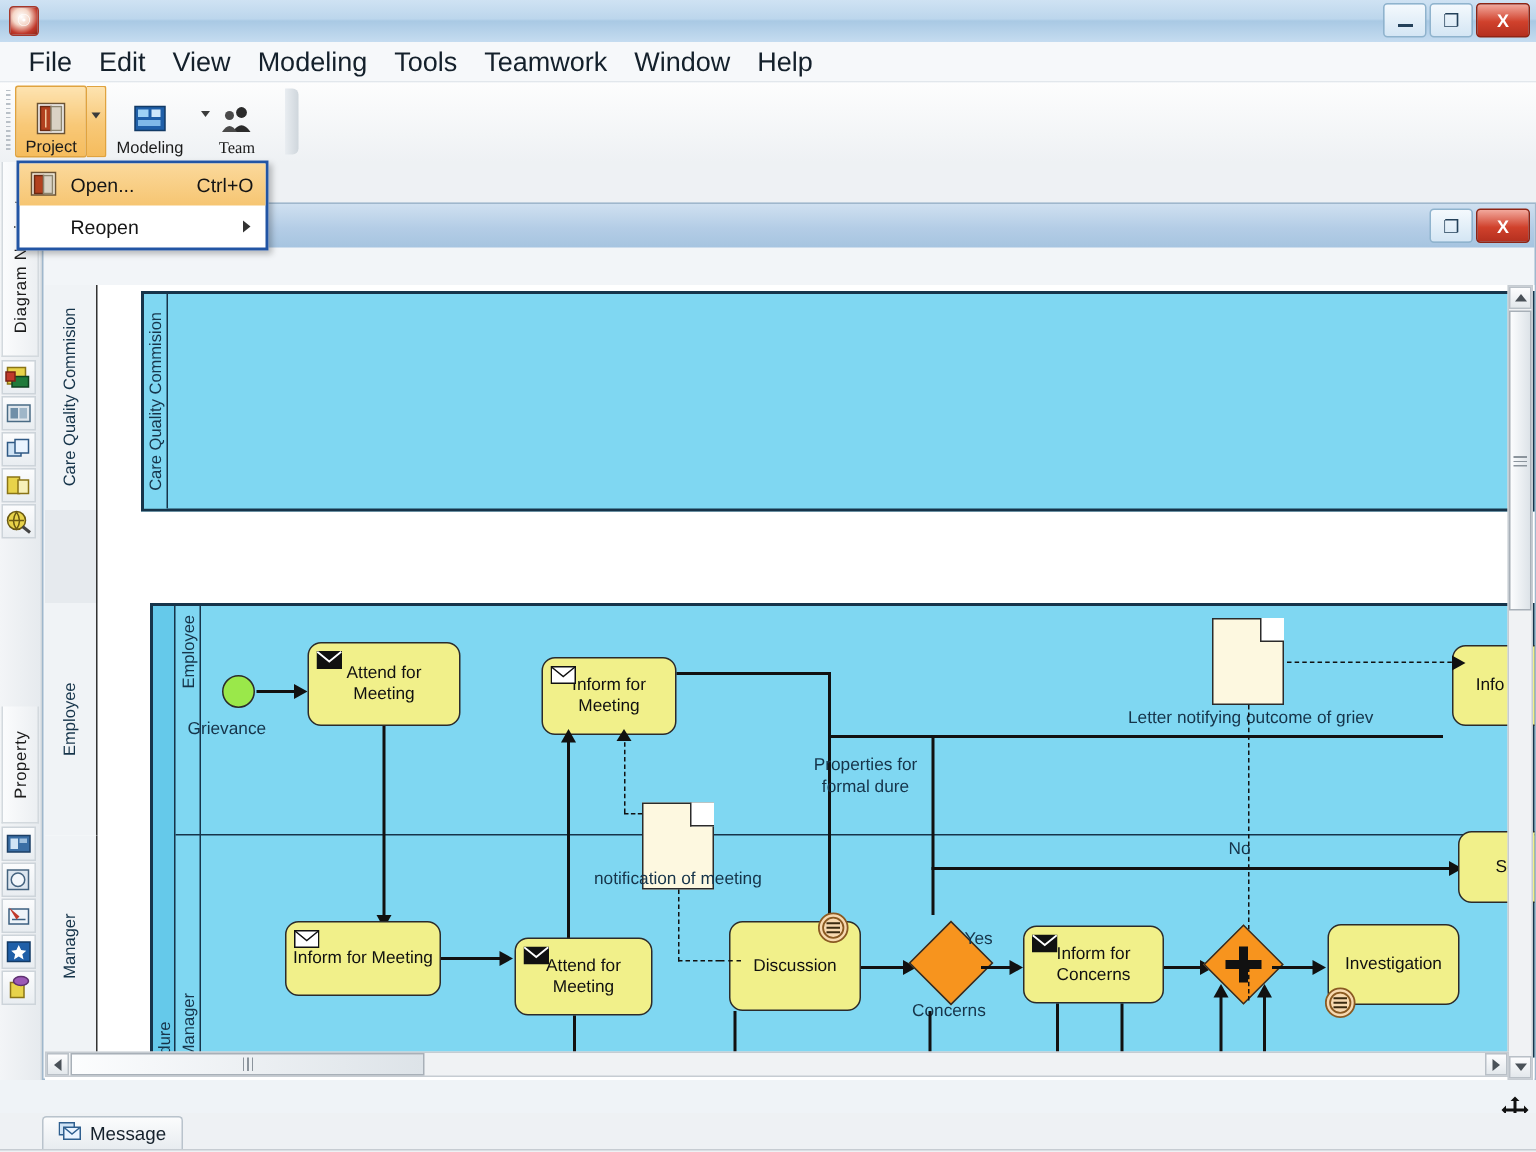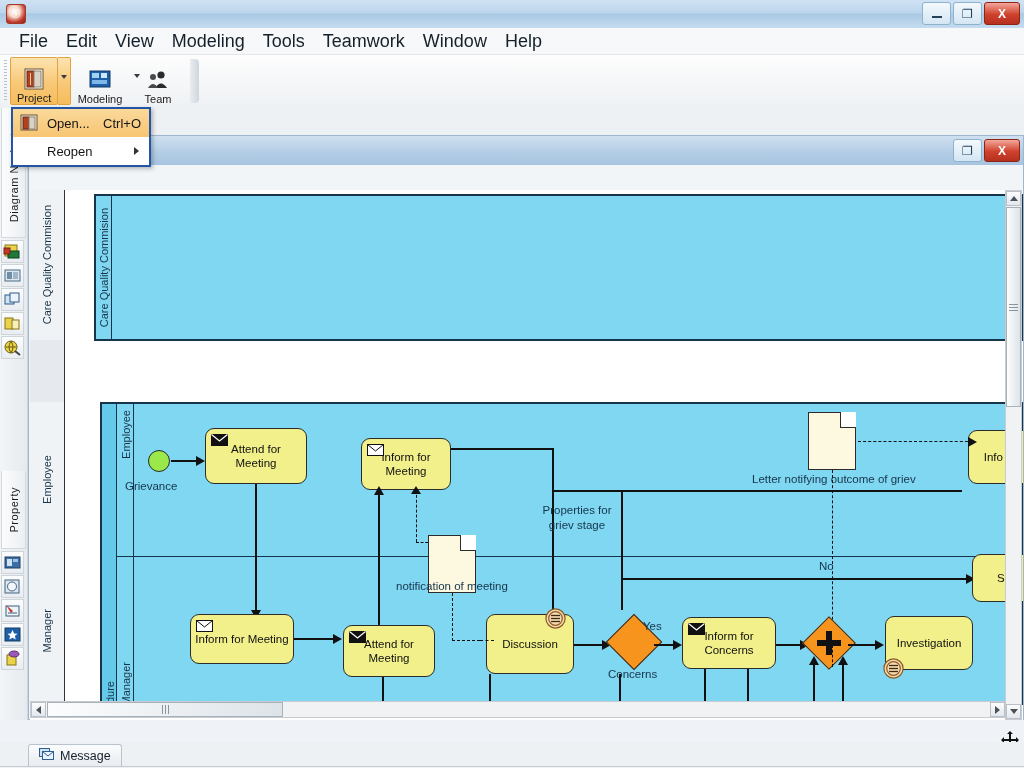--- a/index.html
+++ b/index.html
@@ -291,7 +291,7 @@
       </div>
   </div>
 
-  <div class="tbgroup" style="left:128px;">
+  <div class="tbgroup" style="left:128px;font-family:Liberation Serif, serif;">
     <div class="tbtn">
       <span class="ico">
         <svg width="26" height="24" viewBox="0 0 26 24">

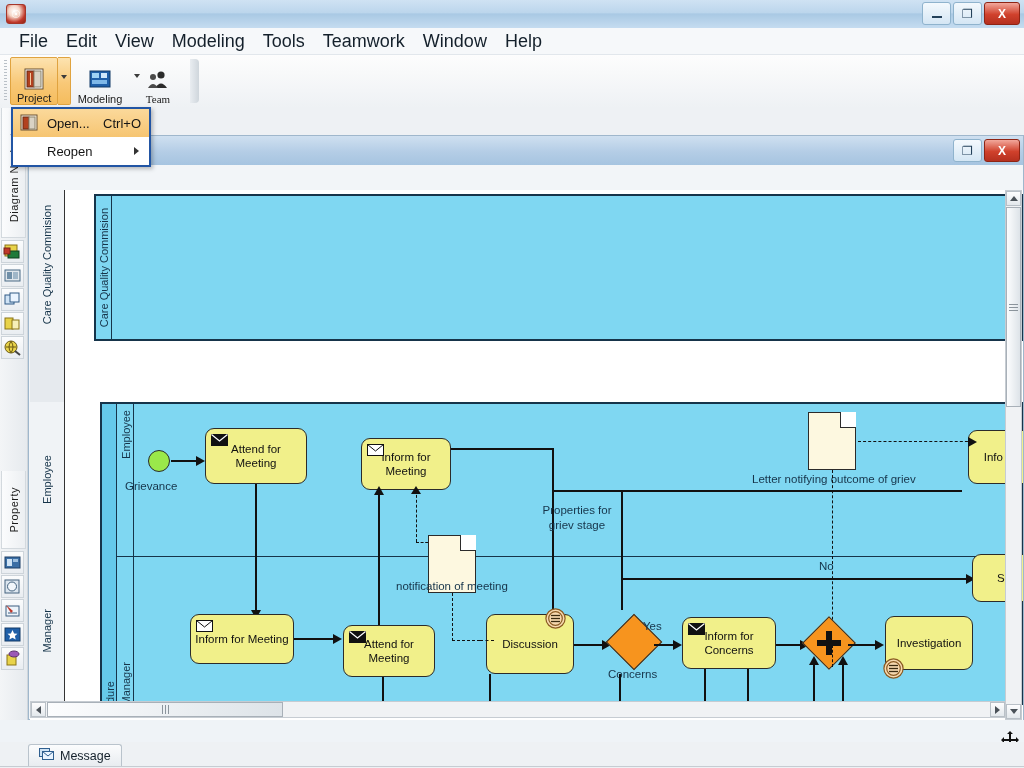--- a/index.html
+++ b/index.html
@@ -75,7 +75,7 @@
 
   
   #dropdown{
-    position:absolute;left:11px;top:107px;width:140px;
+    position:absolute;left:11px;top:107px;width:168px;
     background:#fff;border:2px solid #2255a4;box-sizing:border-box;z-index:60;
     box-shadow:2px 2px 4px rgba(0,0,0,.25);
   }

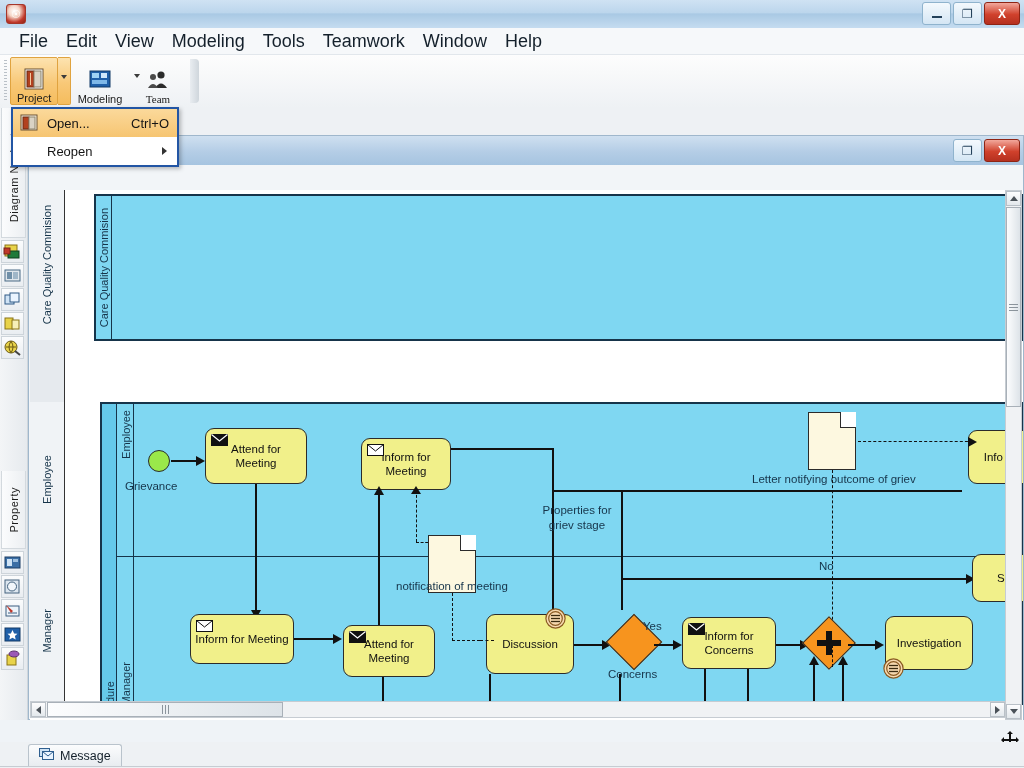--- a/index.html
+++ b/index.html
@@ -513,7 +513,7 @@
 
       <div class="annot" style="left:492px;top:313px;width:110px;">
         <div>Properties for</div>
-        <div>griev stage</div>
+        <div>formal dure</div>
       </div>
       <div class="ln lnh" style="left:522px;top:300px;width:410px;"></div>
       <div class="ln lnv" style="left:591px;top:300px;height:120px;"></div>

